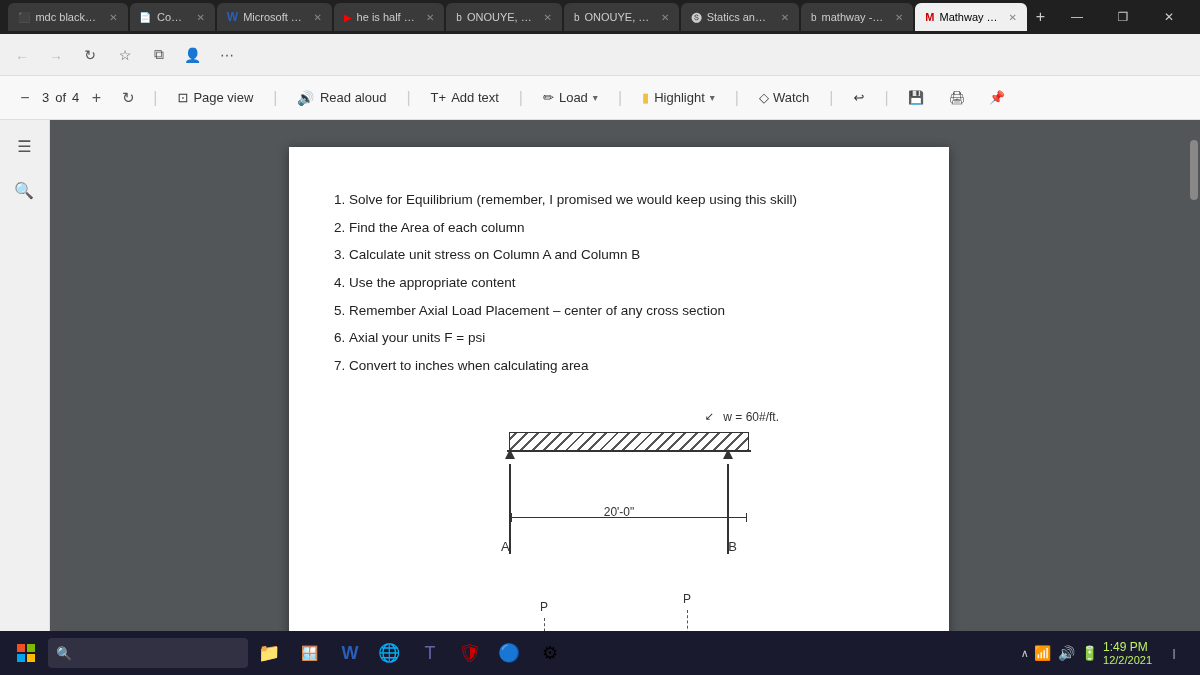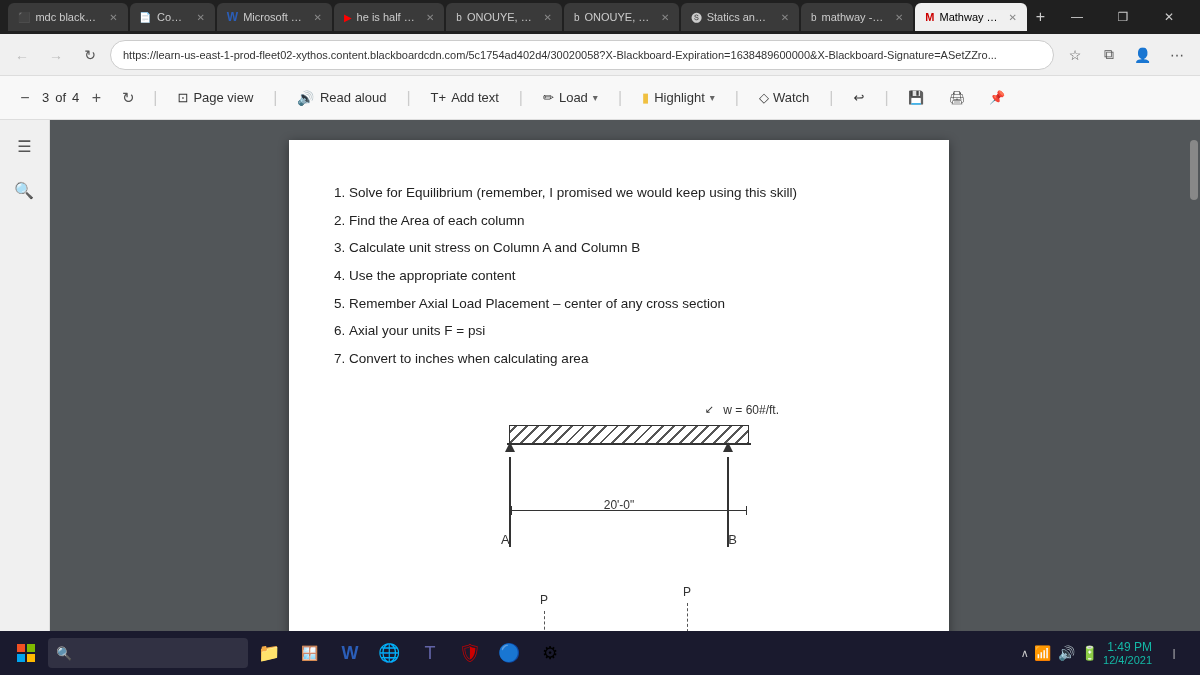--- a/index.html
+++ b/index.html
@@ -528,9 +528,6 @@
   <div class="nav-btn disabled">←</div>
   <div class="nav-btn disabled">→</div>
   <div class="nav-btn">↻</div>
-  <div class="url-bar">
-    <span class="url-text">https://learn-us-east-1-prod-fleet02-xythos.content.blackboardcdn.com/5c1754ad402d4/30020058?X-Blackboard-Expiration=1638489600000&amp;X-Blackboard-Signature=ASetZZro...</span>
-  </div>
   <div class="toolbar-right">
     <div class="toolbar-icon-btn">☆</div>
     <div class="toolbar-icon-btn">⧉</div>

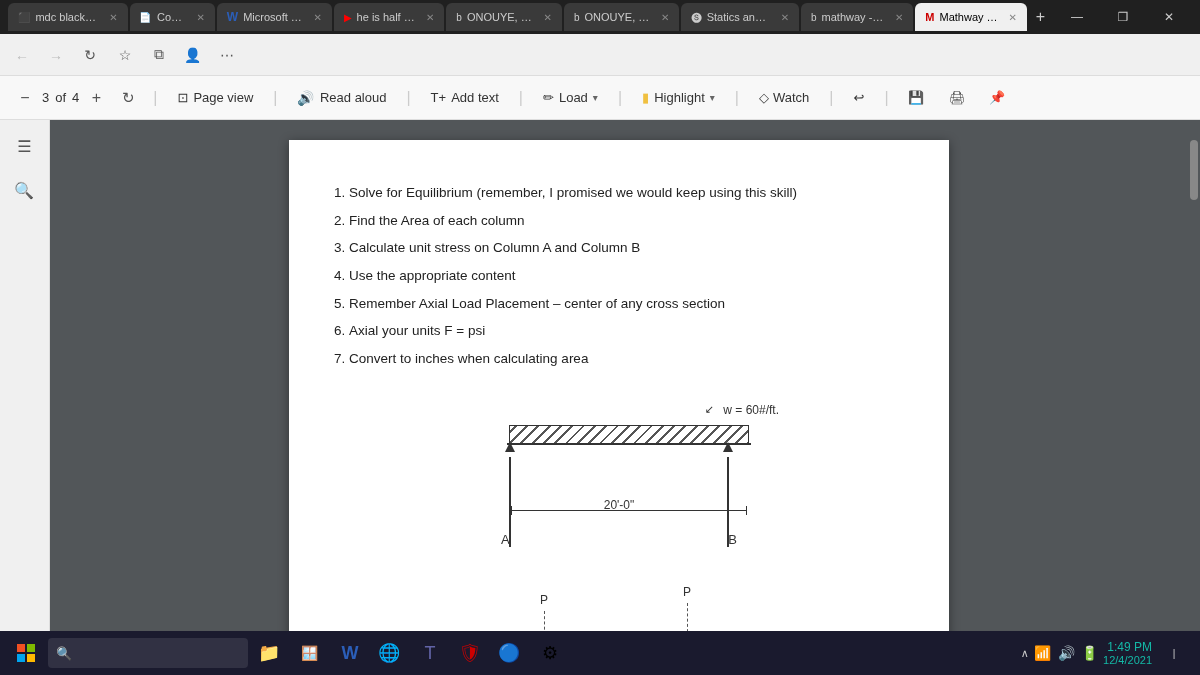--- a/index.html
+++ b/index.html
@@ -229,7 +229,7 @@
       overflow-y: auto;
       display: flex;
       justify-content: center;
-      padding: 20px 0;
+      padding: 27px 0;
       background: #525659;
     }
     .pdf-page {

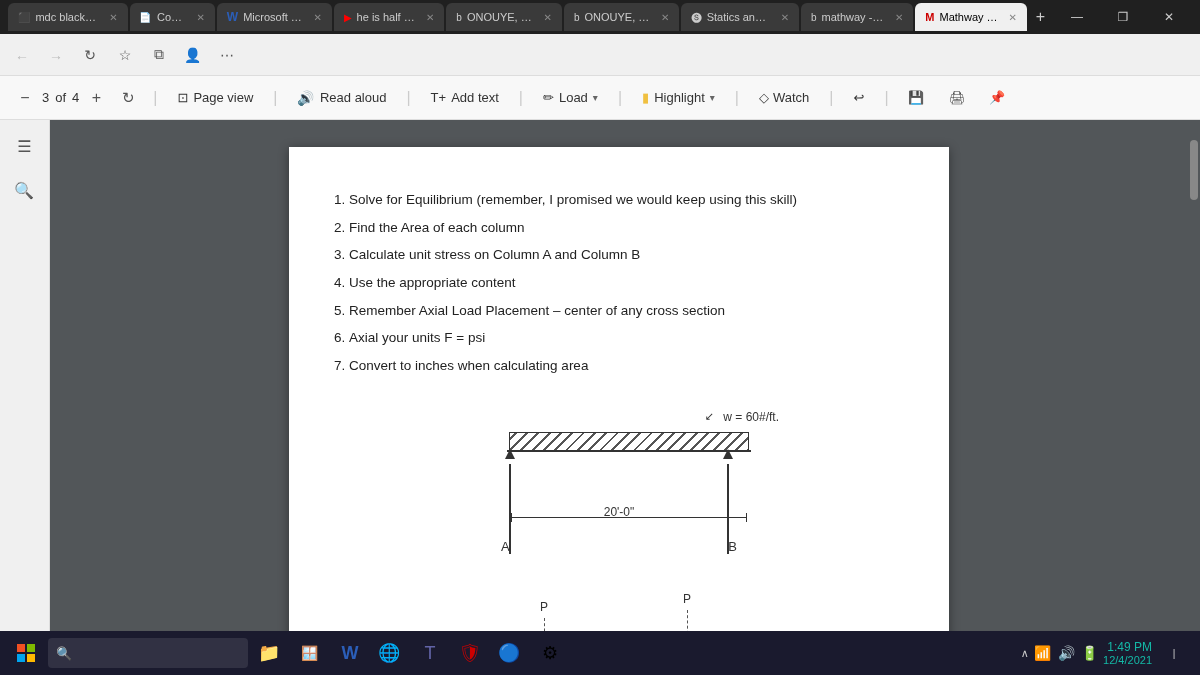--- a/index.html
+++ b/index.html
@@ -455,8 +455,7 @@
       color: #ddd;
     }
     .time-display {
-      text-align: right;
-      color: #14b8a6;
+      color: #bef264;
     }
     .time { font-size: 12px; }
     .date { font-size: 11px; }

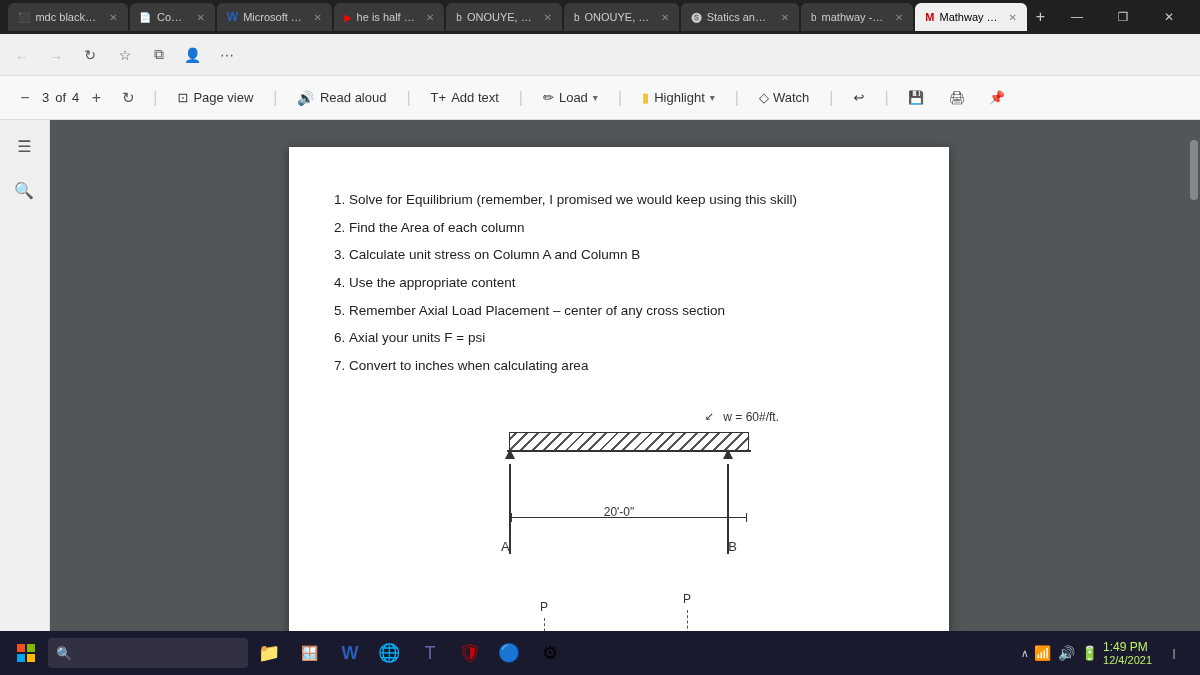--- a/index.html
+++ b/index.html
@@ -749,7 +749,7 @@
   </div>
   <div class="time-display">
     <div class="time">1:49 PM</div>
-    <div class="date">12/4/2021</div>
+    <div class="date">12/2/2021</div>
   </div>
   <div class="taskbar-app">
     <span style="font-size:10px;color:#ccc;">|</span>

